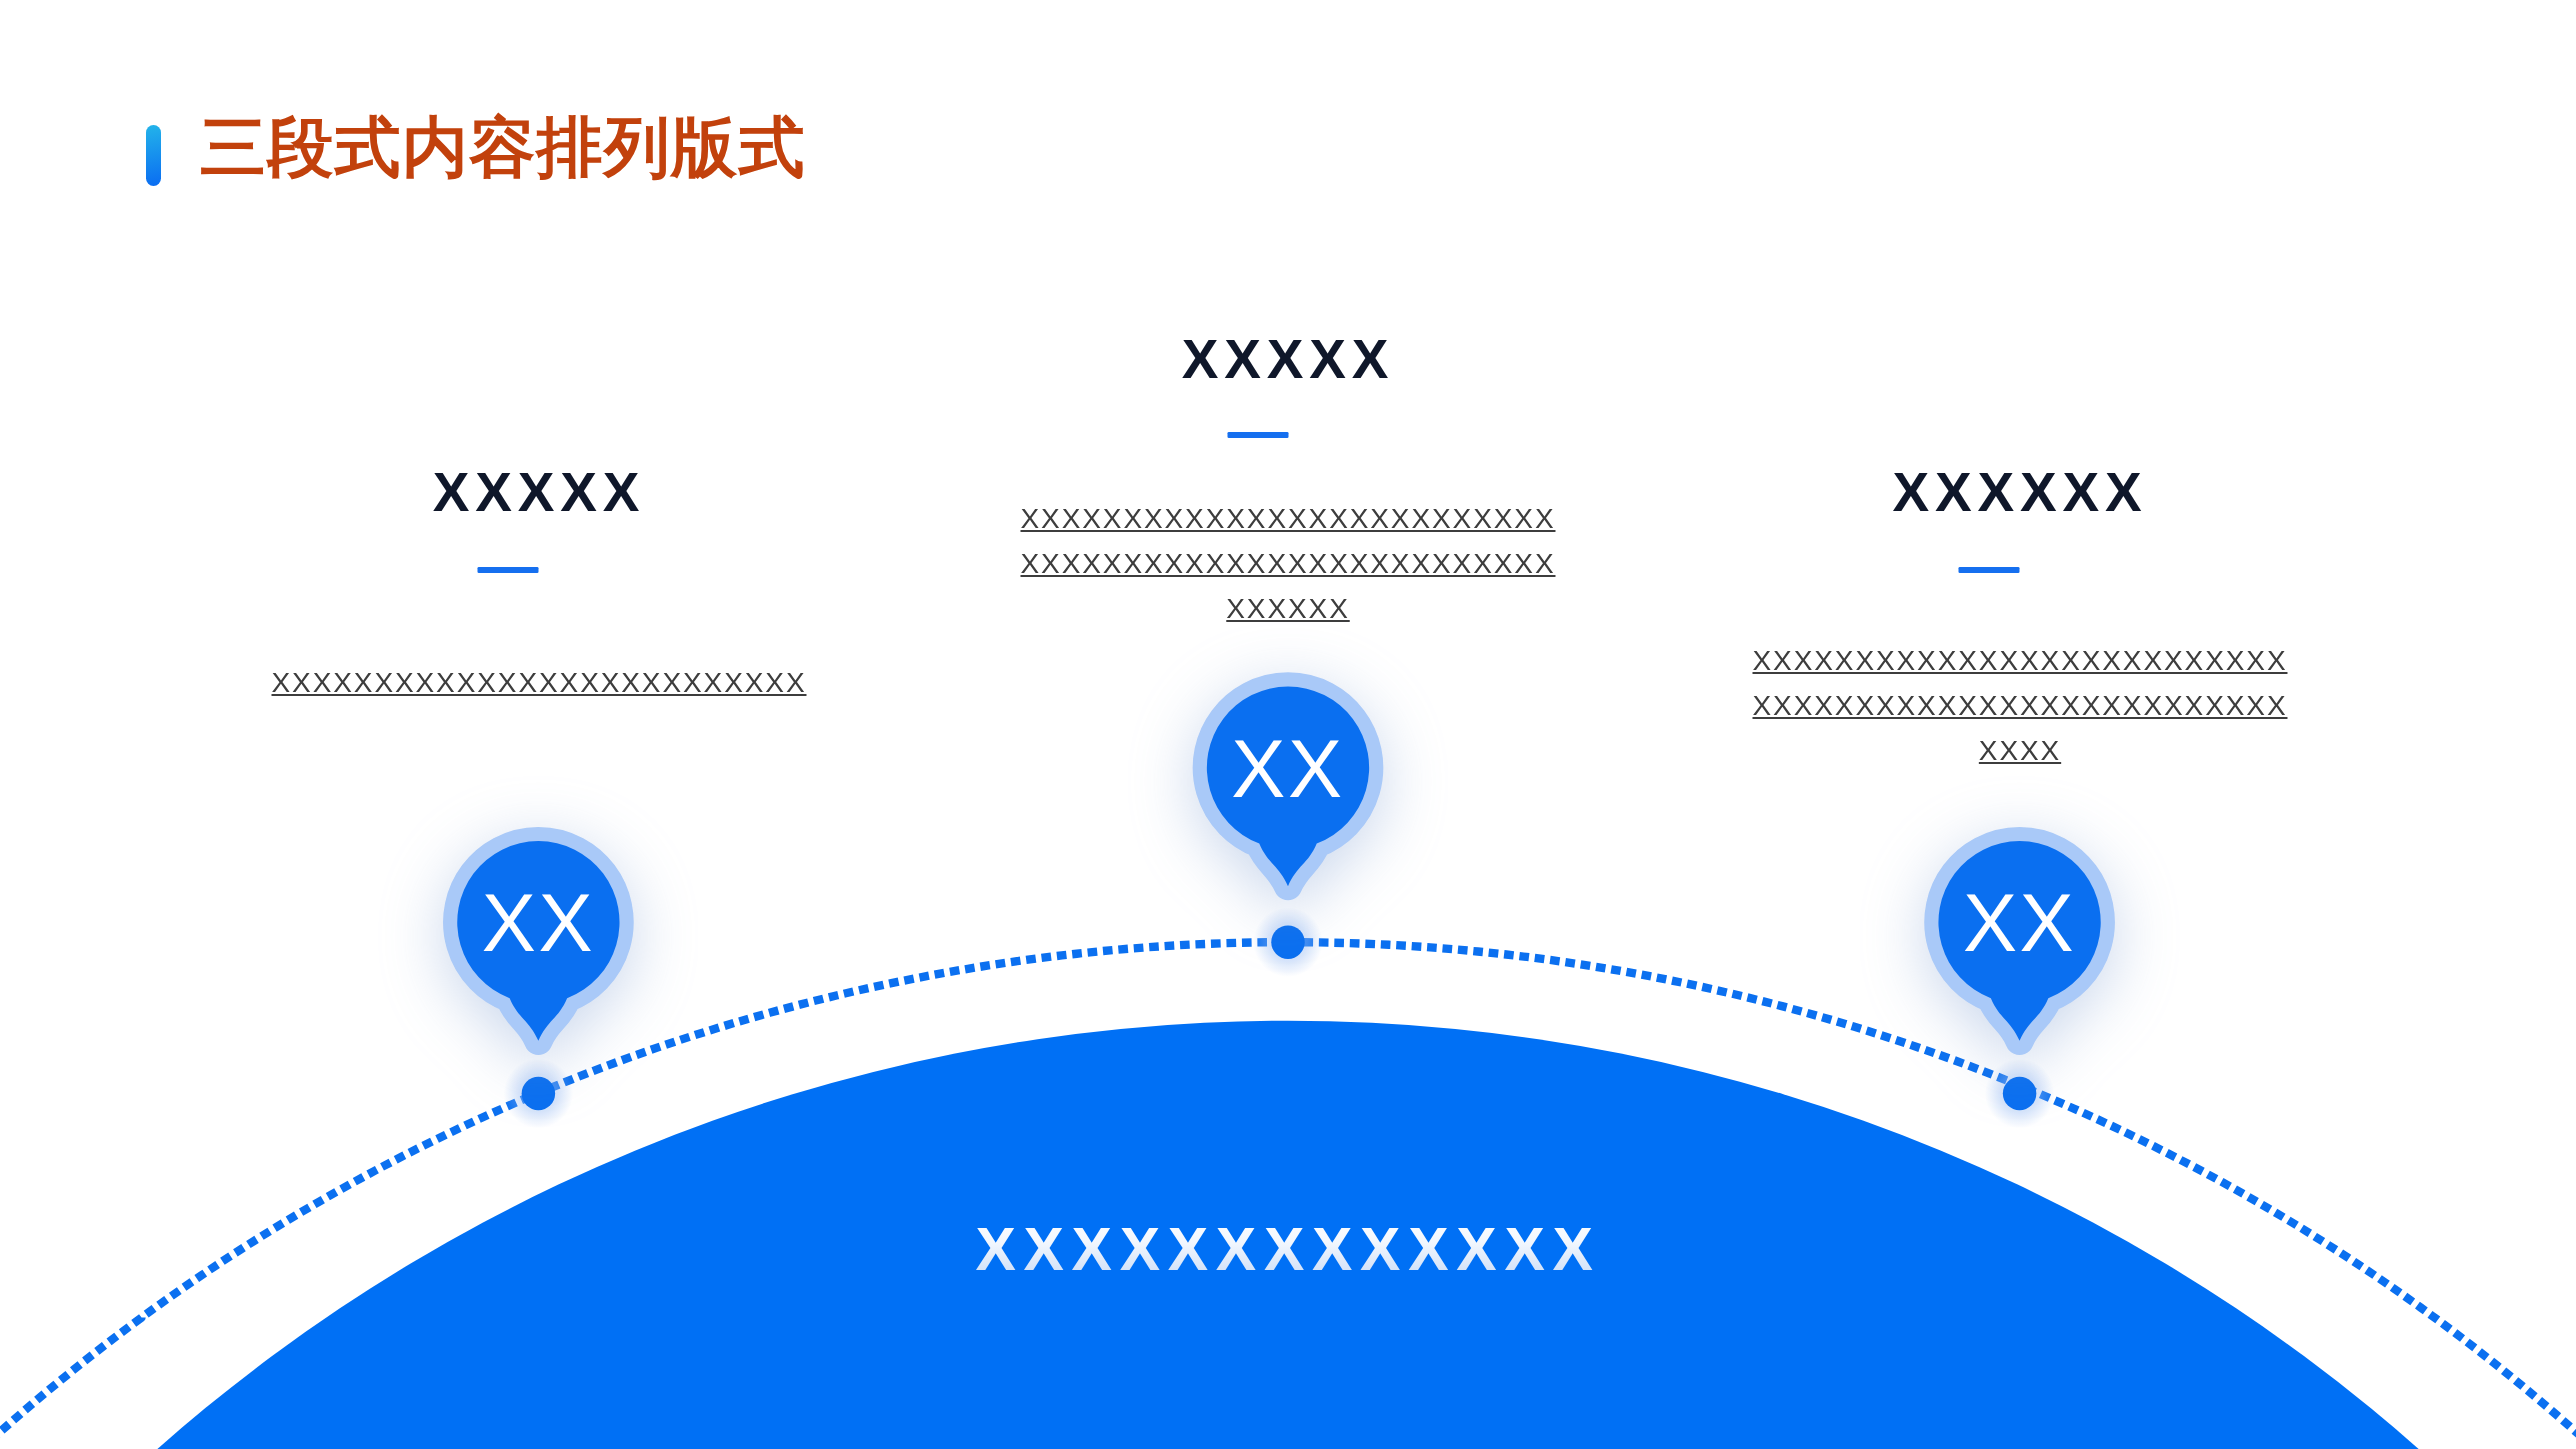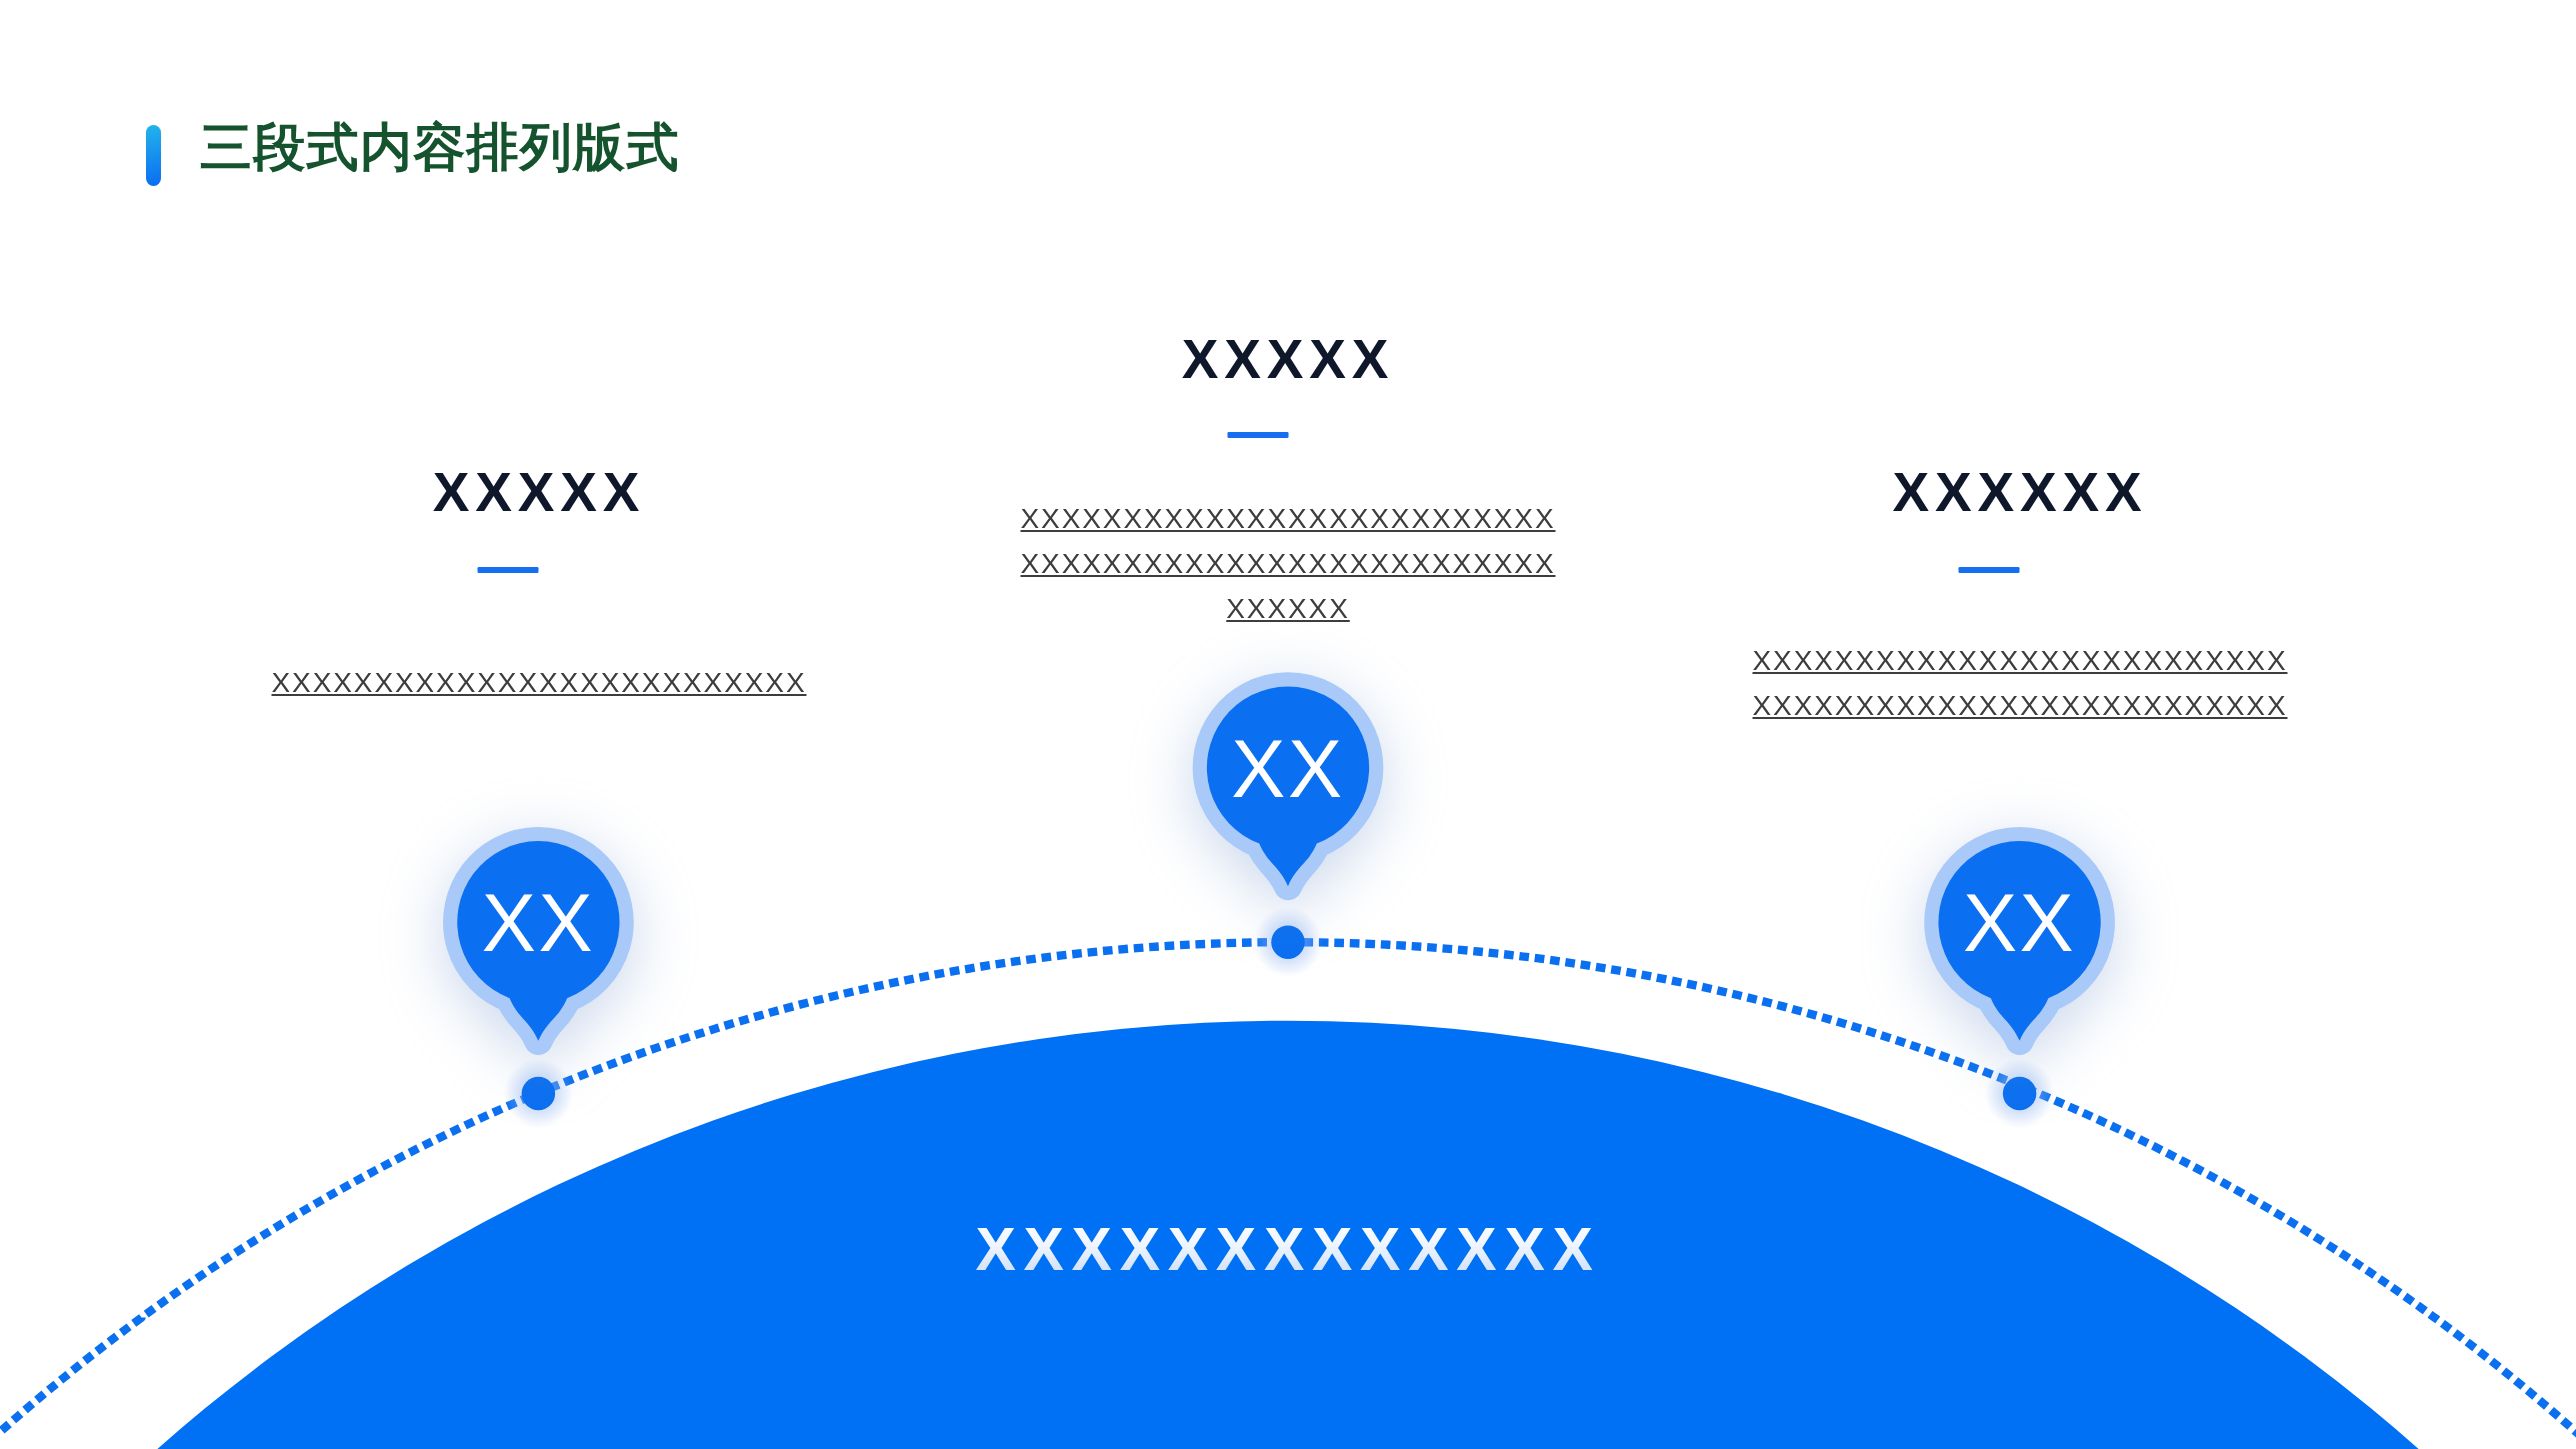--- a/index.html
+++ b/index.html
@@ -18,8 +18,8 @@
     flex:0 0 auto;
   }
   .page-title{
-    margin:0 0 16px 39px;font-size:52px;line-height:77px;font-weight:bold;
-    color:#14532d;letter-spacing:1.3px;white-space:nowrap;
+    margin:0 0 16px 39px;font-size:66px;line-height:77px;font-weight:bold;
+    color:#c2410c;letter-spacing:1.3px;white-space:nowrap;
   }
 
   

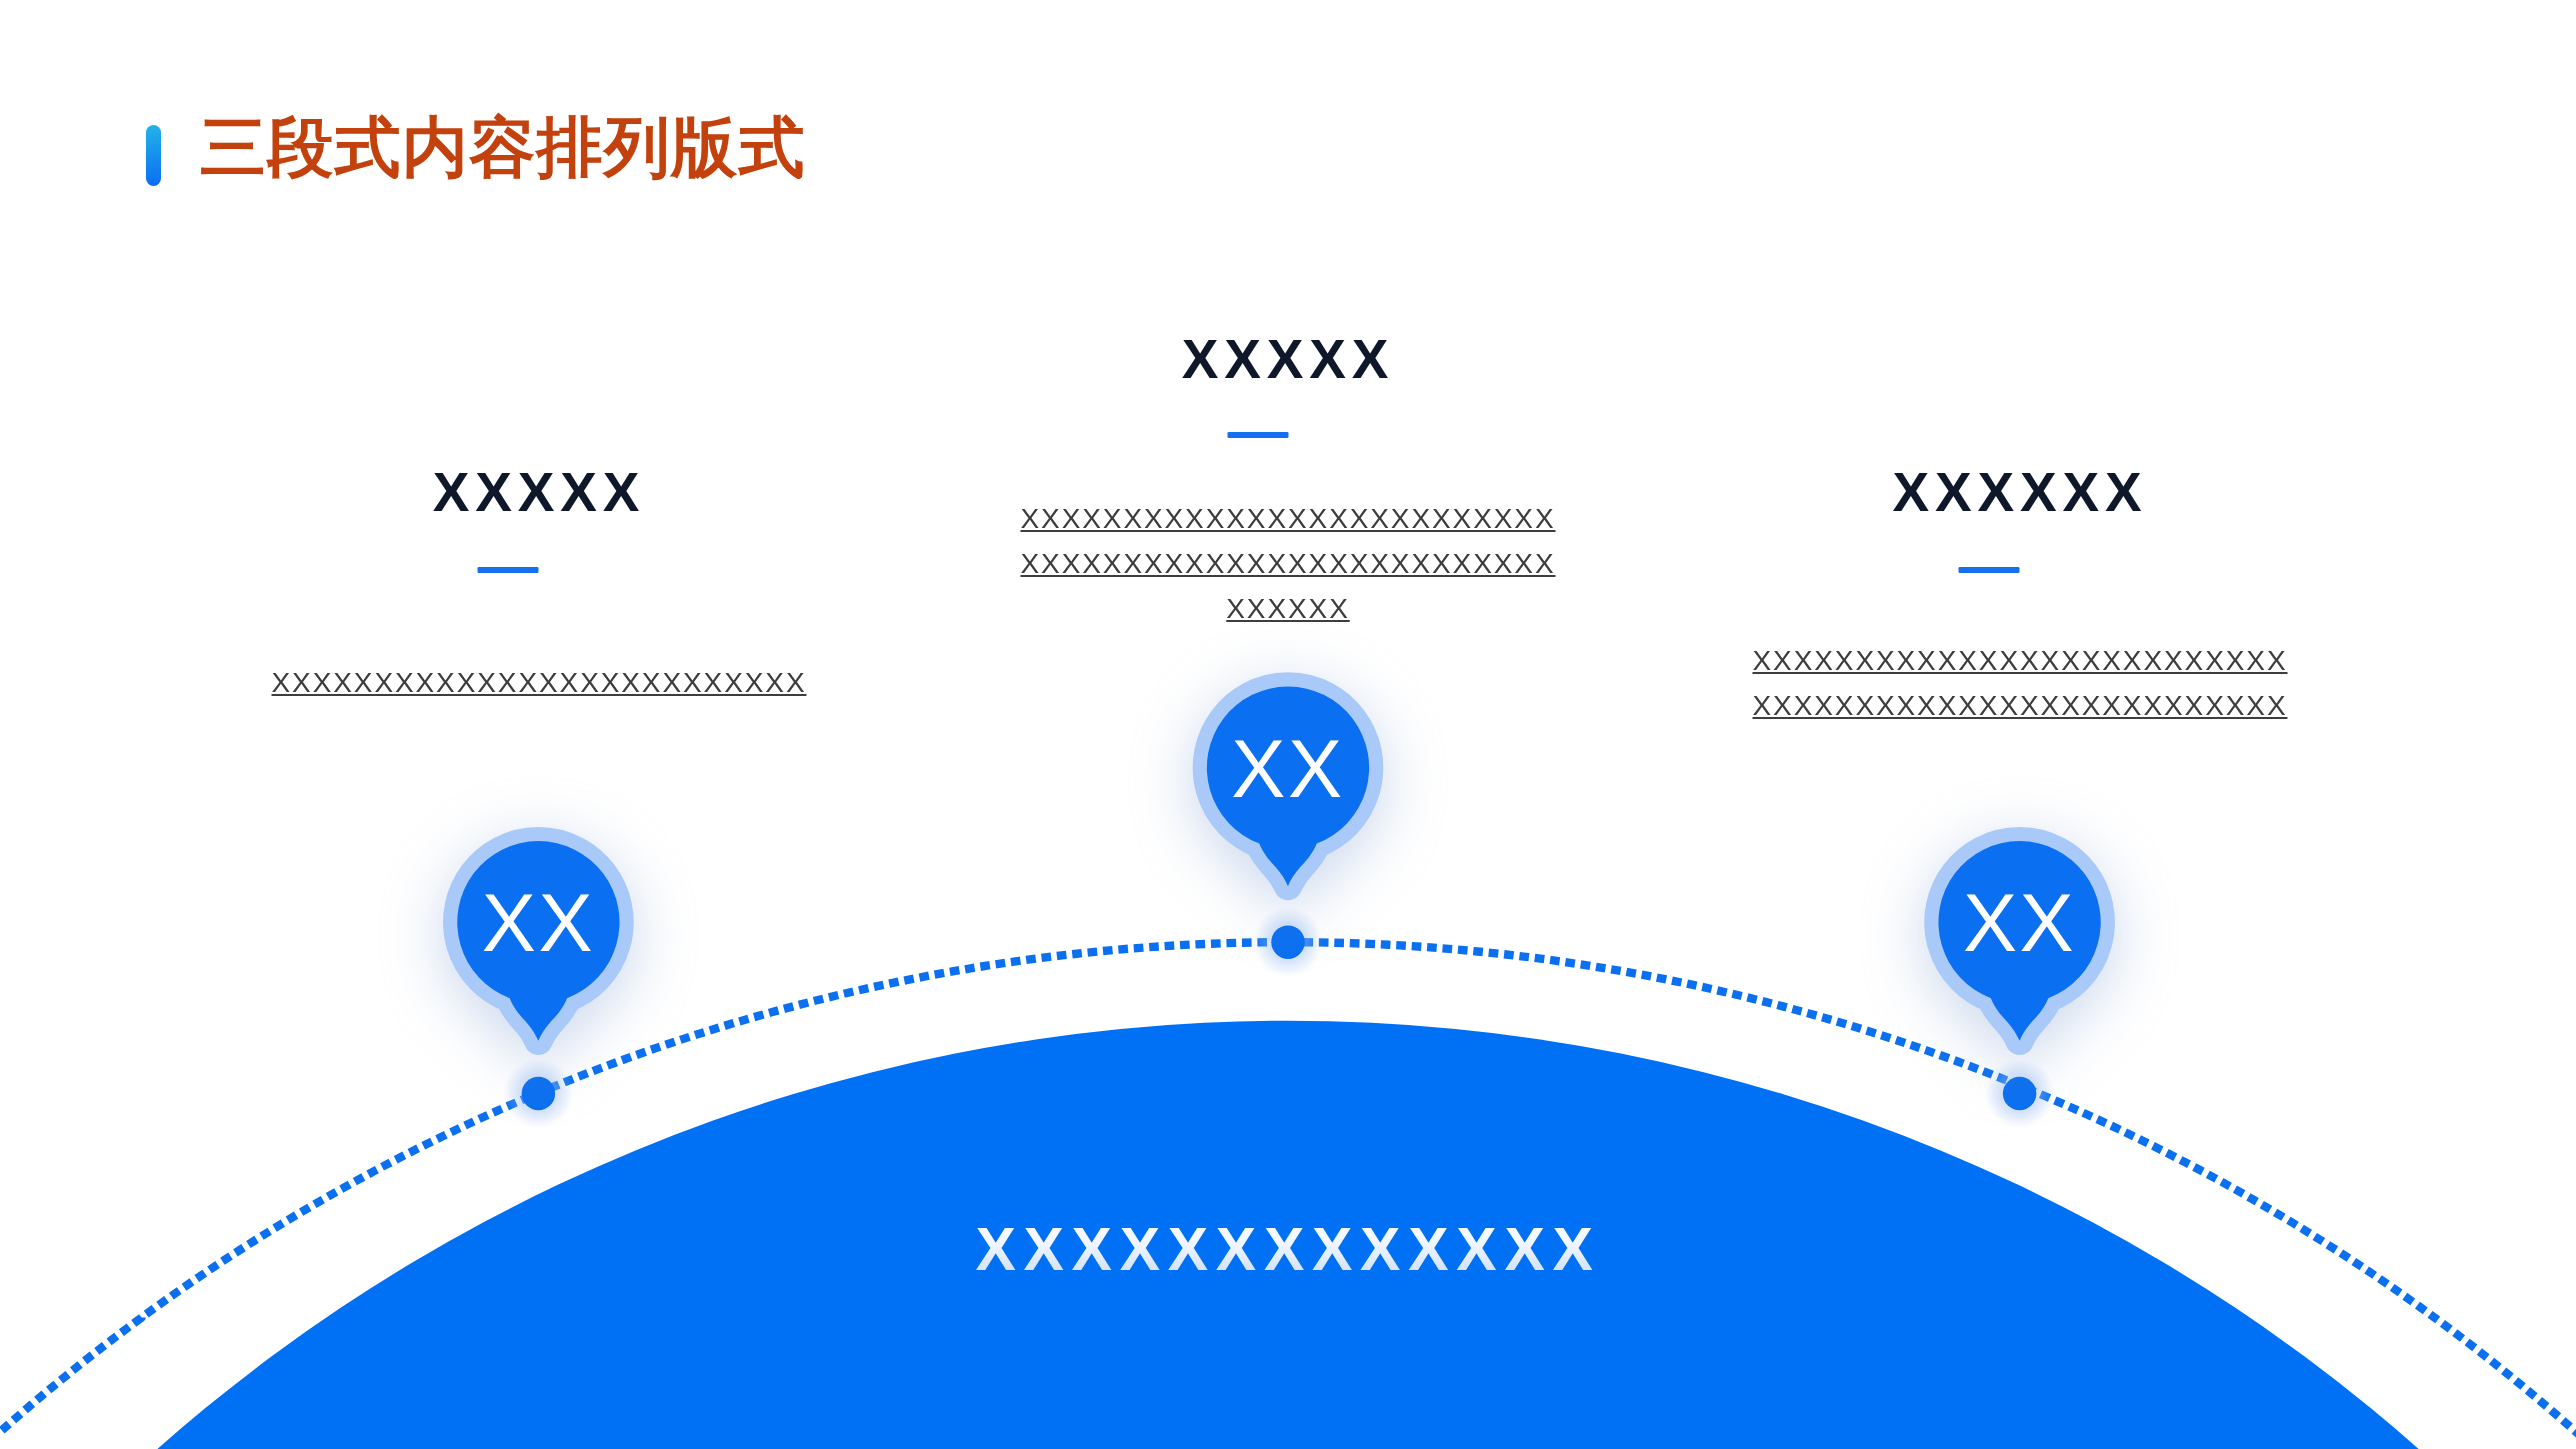--- a/index.html
+++ b/index.html
@@ -138,6 +138,7 @@
   <div class="sec-el sec-body right-body">
     <div>XXXXXXXXXXXXXXXXXXXXXXXXXX</div>
     <div>XXXXXXXXXXXXXXXXXXXXXXXXXX</div>
+    <div>XXXX</div>
   </div>
 
 </div>

